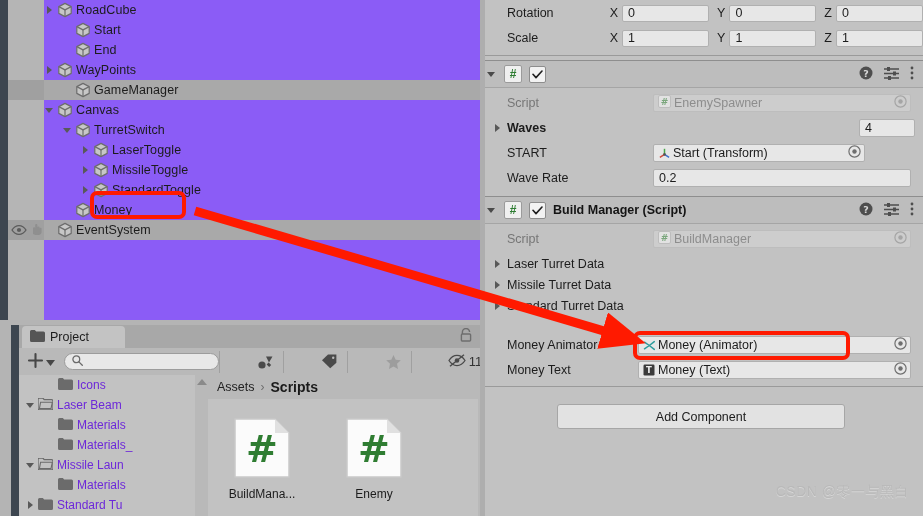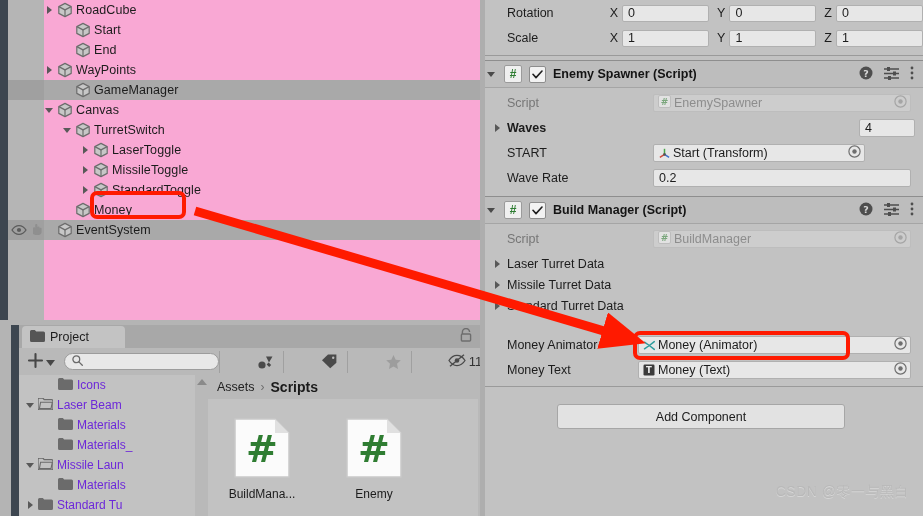--- a/index.html
+++ b/index.html
@@ -12,7 +12,7 @@
   #root{position:relative;width:923px;height:516px;}
 
   
-  #hierarchy{position:absolute;left:0;top:0;width:480px;height:320px;background:#f9a8d4;overflow:hidden;}
+  #hierarchy{position:absolute;left:0;top:0;width:480px;height:320px;background:#8b5cf6;overflow:hidden;}
   #hier-leftedge{position:absolute;left:0;top:0;width:8px;height:325px;background:#3d4650;}
   #hier-gutter{position:absolute;left:8px;top:0;width:36px;height:325px;background:#b5b5b5;}
   #hier-rows{position:absolute;left:44px;top:0;right:0;height:240px;}

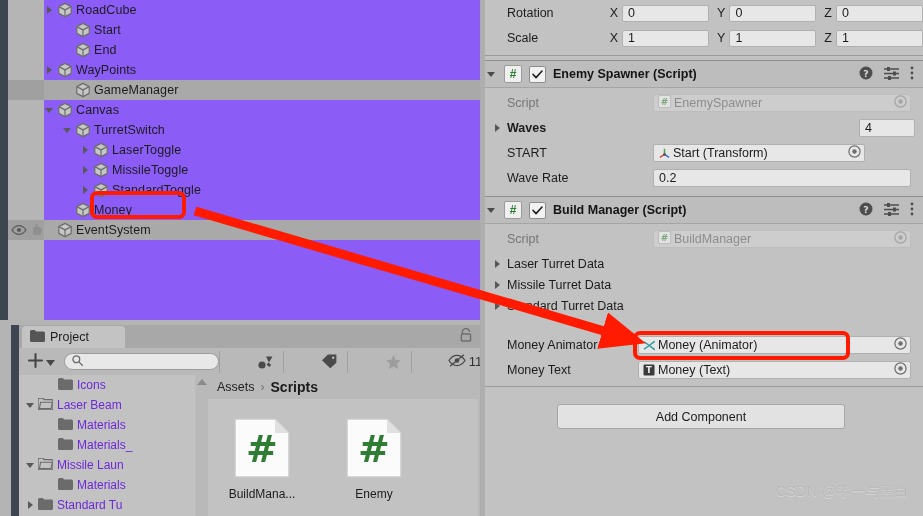--- a/index.html
+++ b/index.html
@@ -465,7 +465,6 @@
             <path d="M1 4.3 4 7.6 10 1" fill="none" stroke="#1f1f1f" stroke-width="1.6" stroke-linecap="round" stroke-linejoin="round"></path>
           </svg>
       </span>
-      <span class="comp-title">Enemy Spawner (Script)</span>
       <span class="hdr-icons">
         <span>
           <svg width="14" height="14" viewBox="0 0 14 14">

